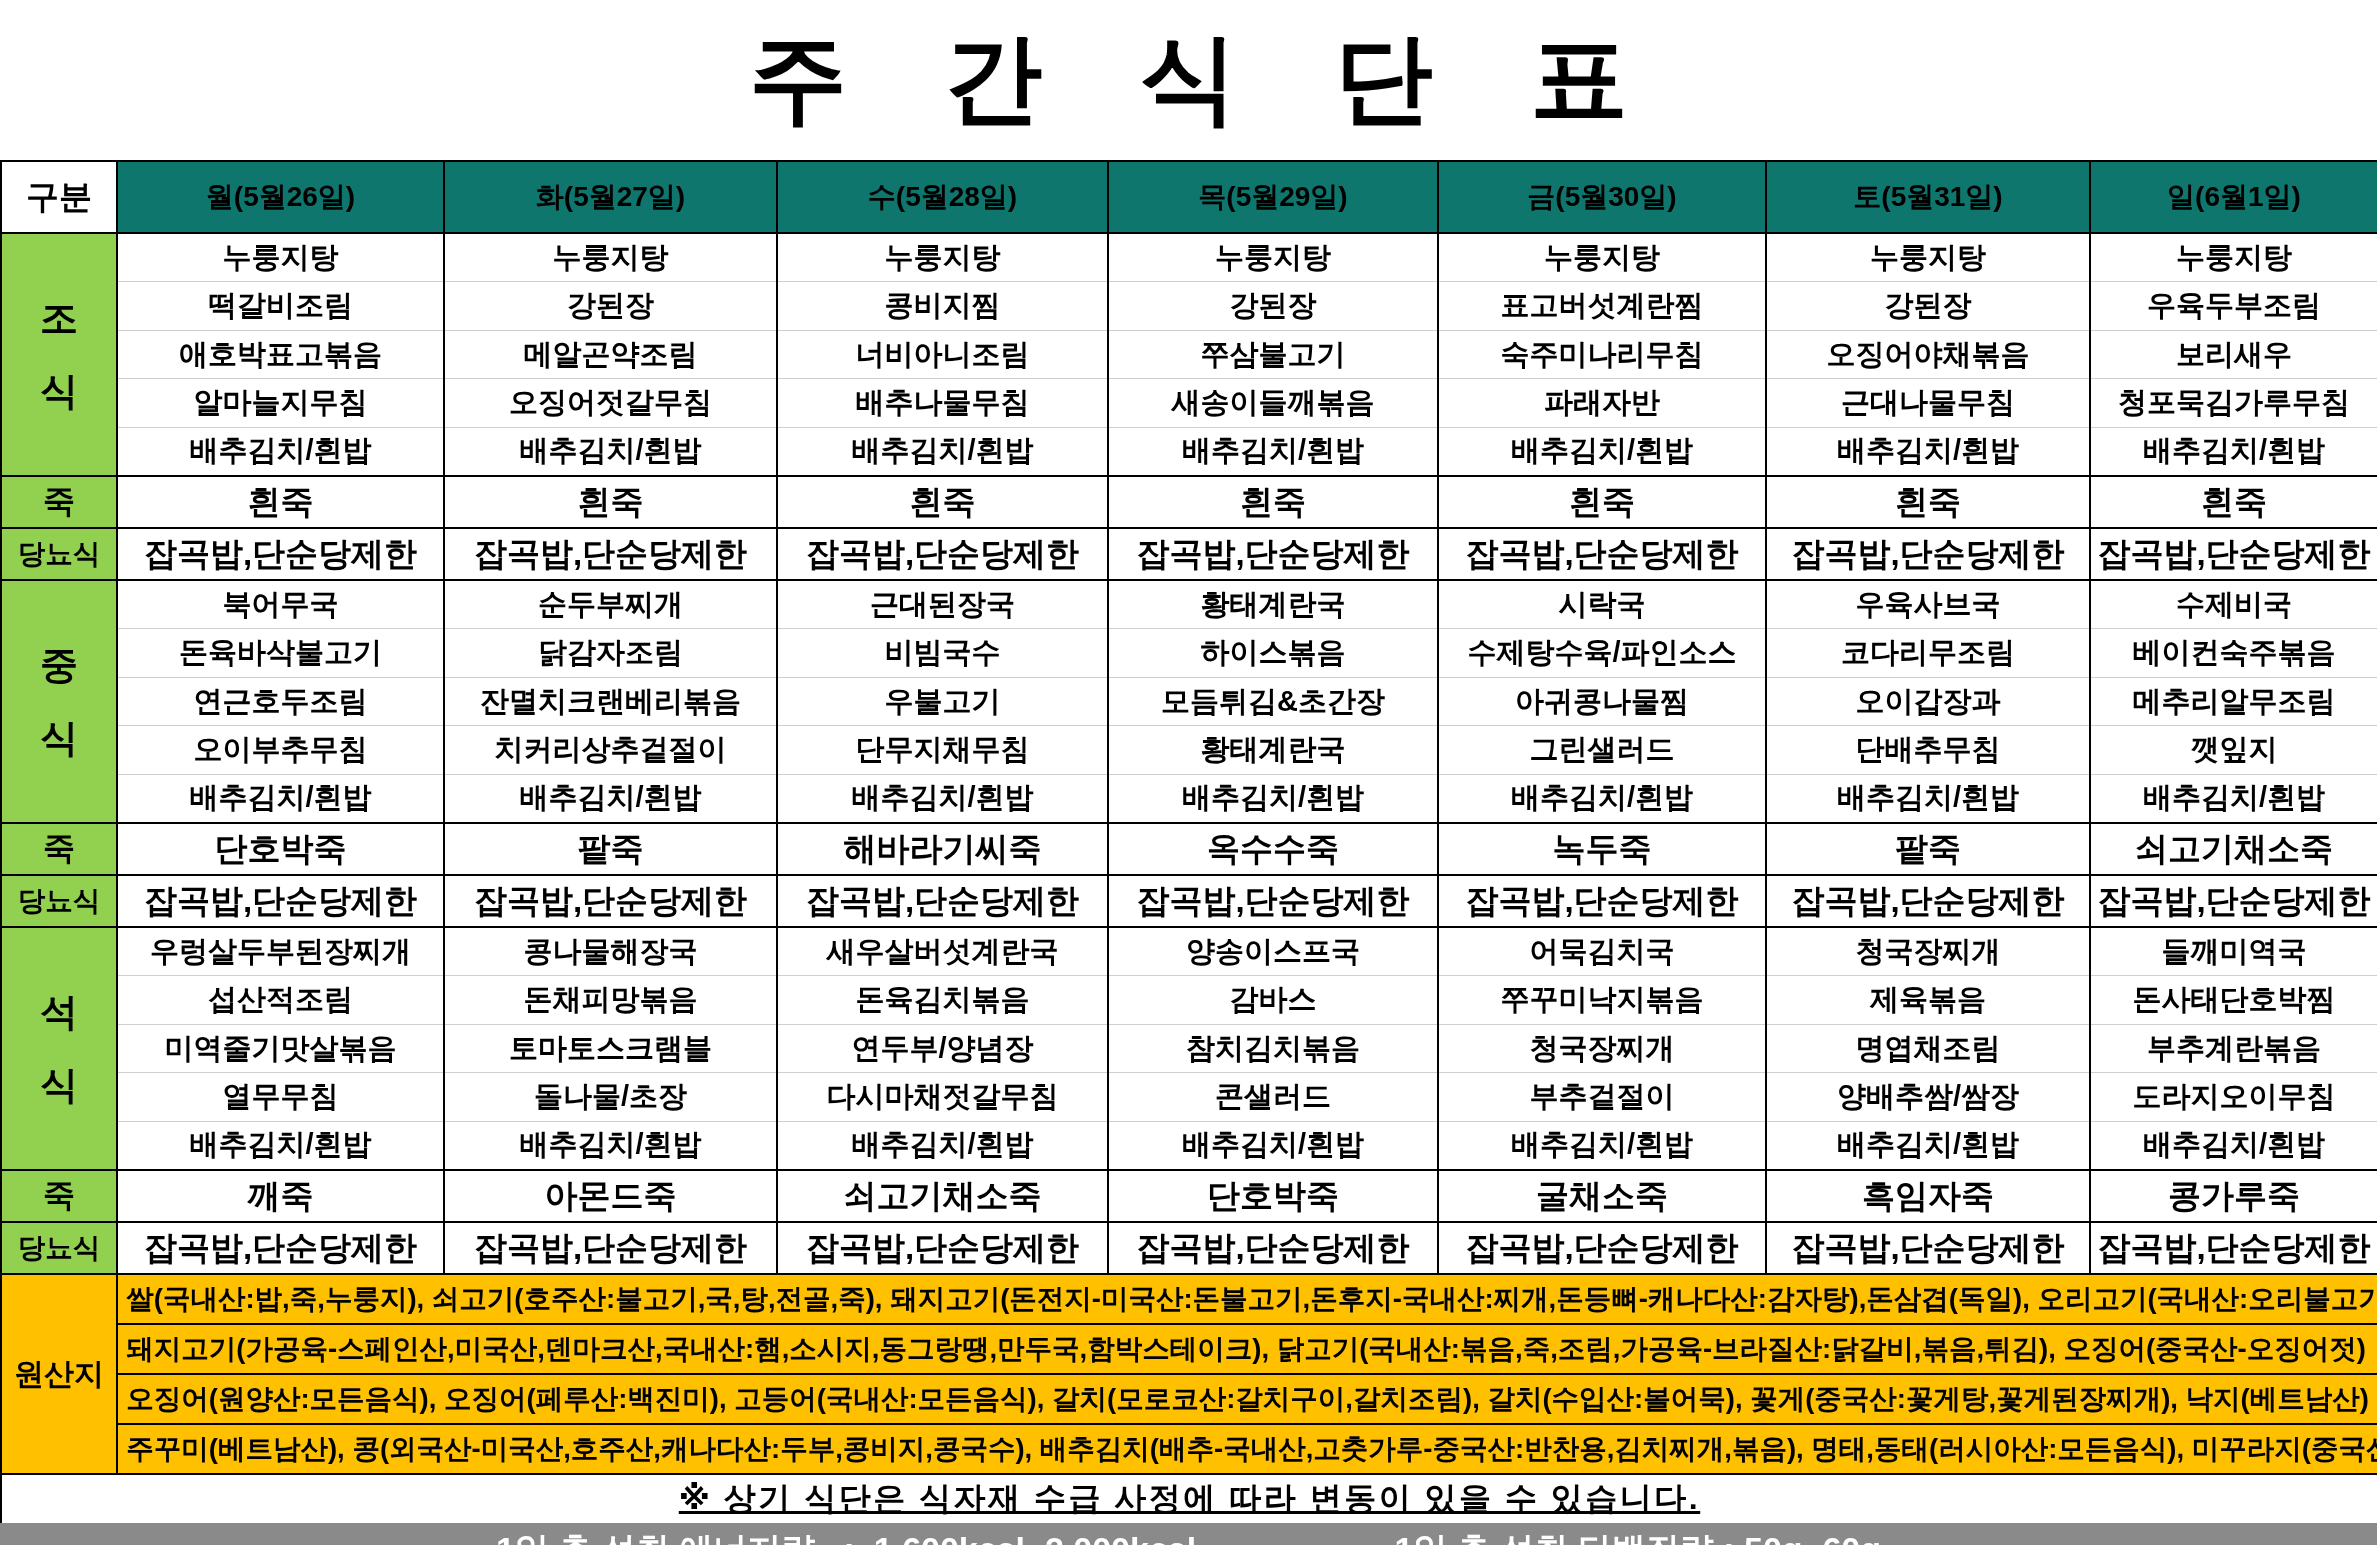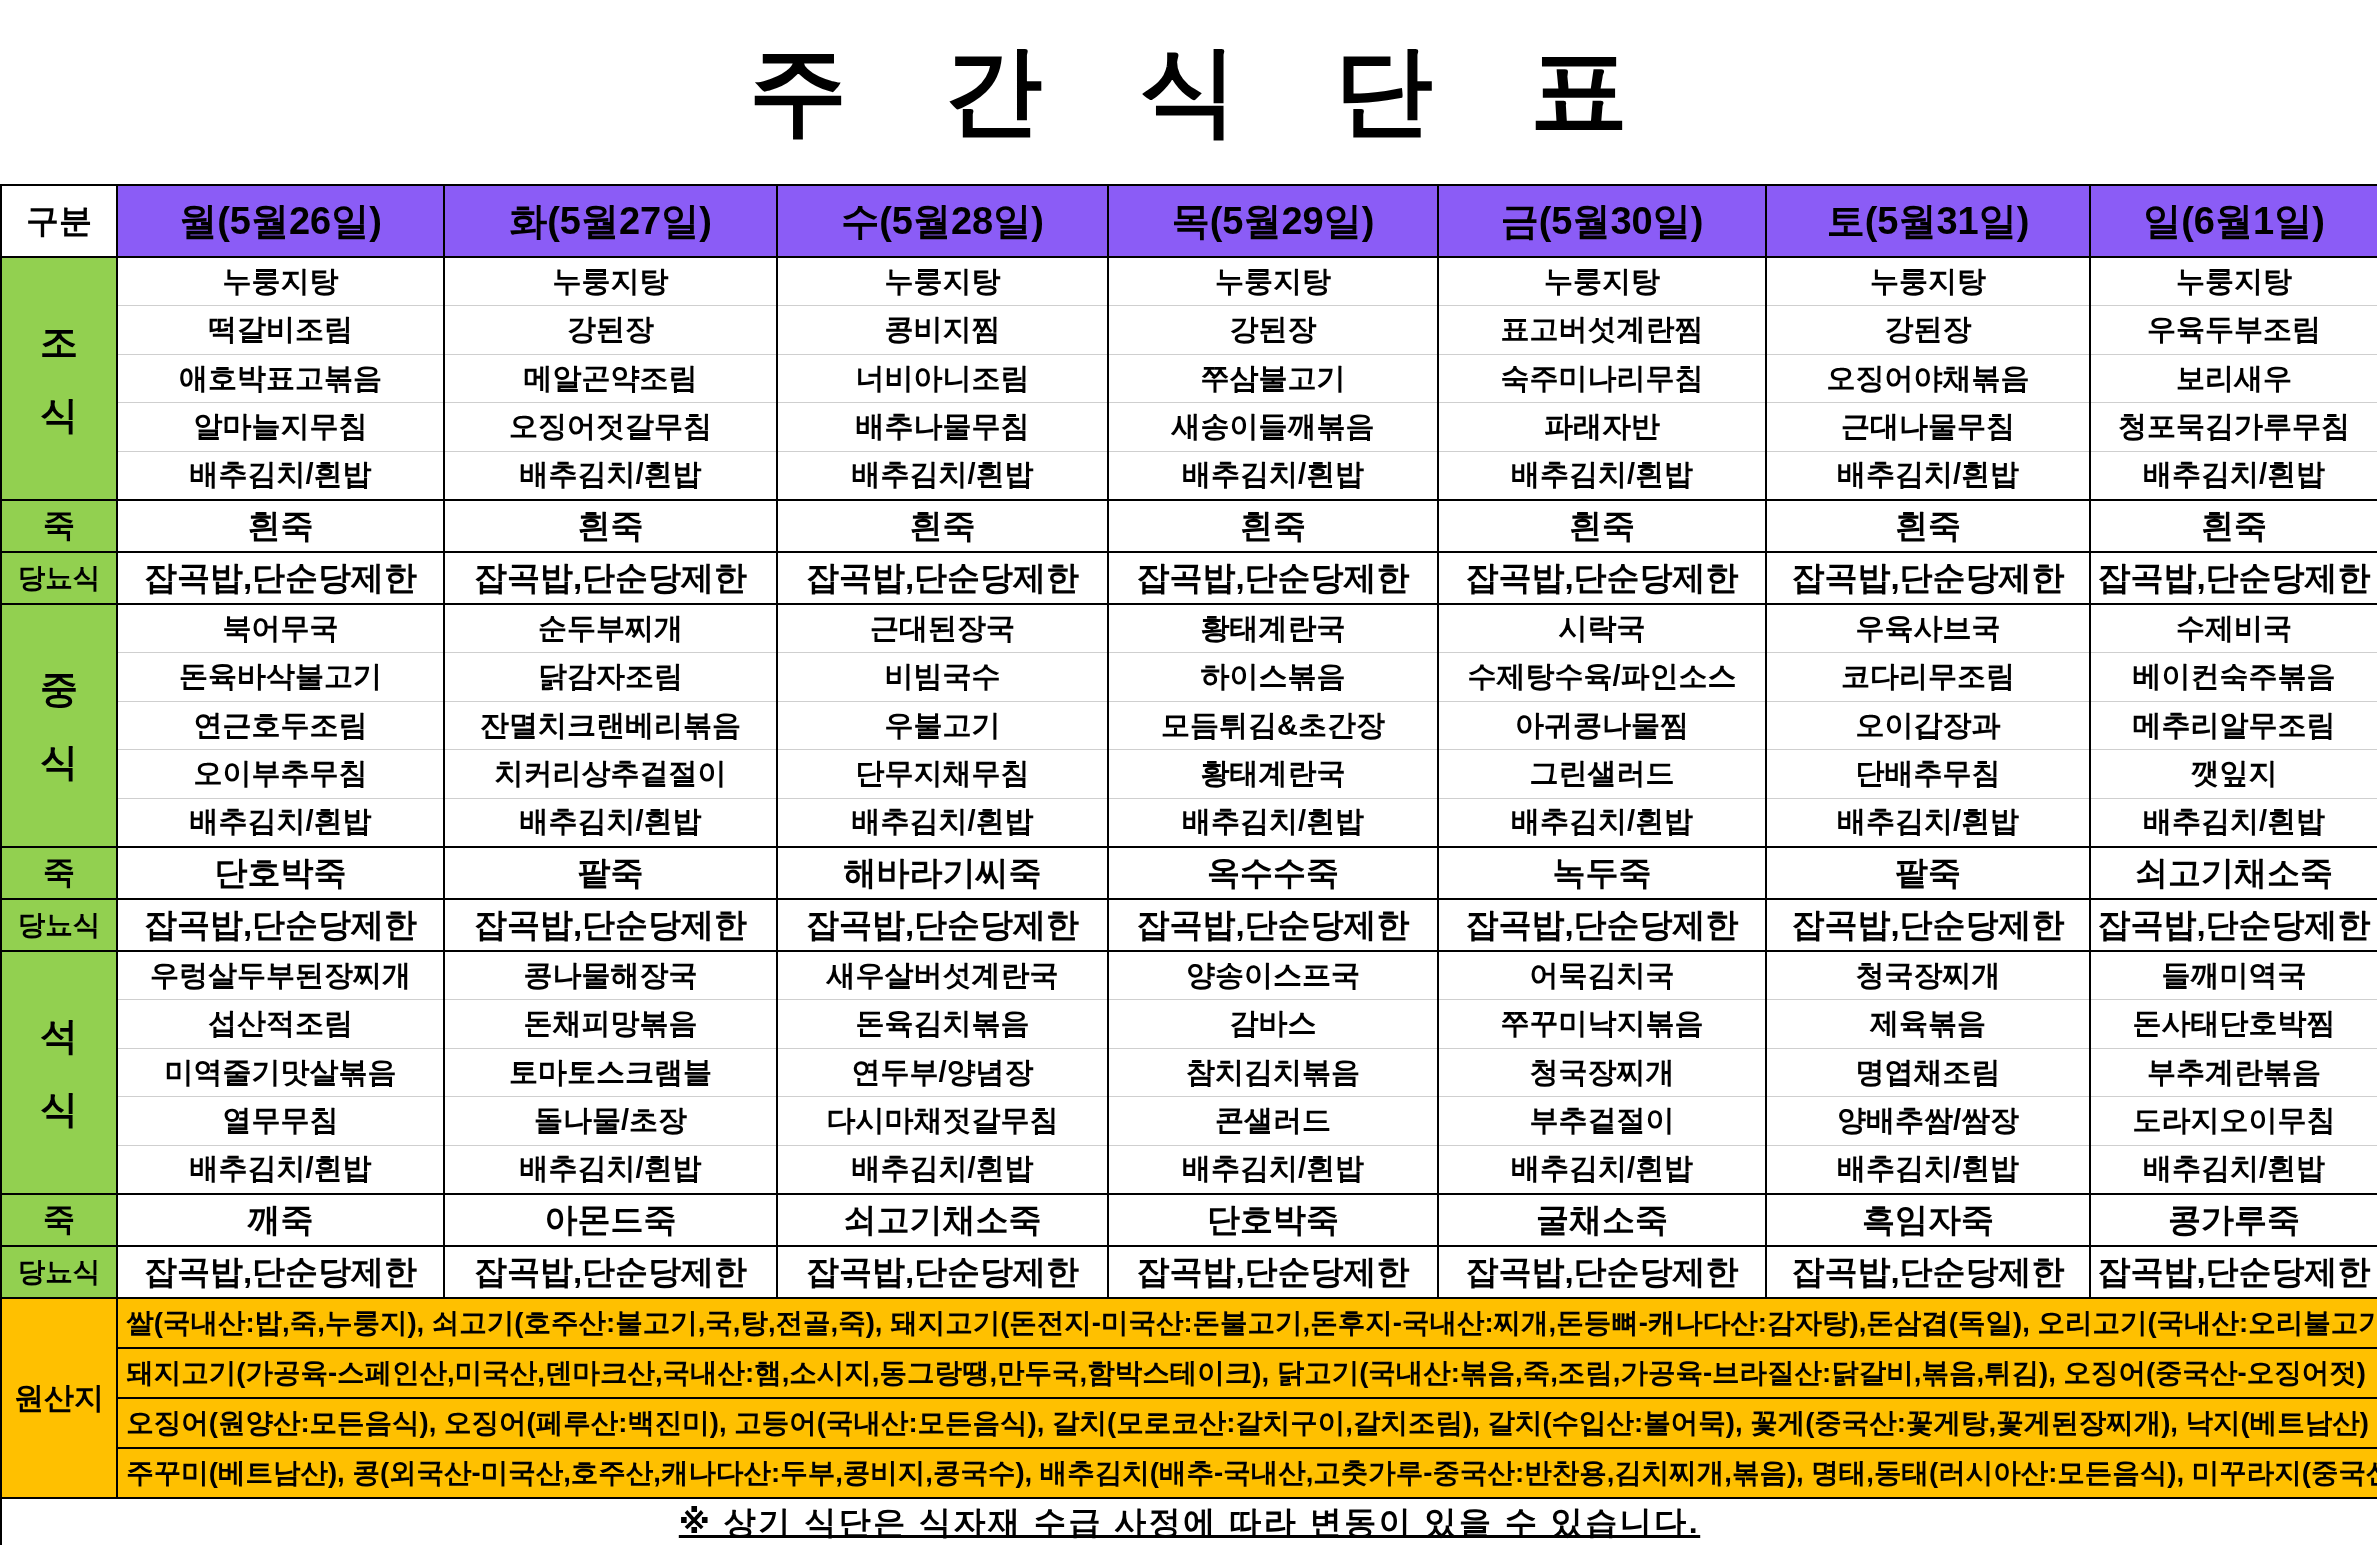--- a/index.html
+++ b/index.html
@@ -5,7 +5,7 @@
   html,body{margin:0;padding:0;background:#fff;color:#000;
     font-family:"Liberation Sans","DejaVu Sans",sans-serif;font-weight:bold;}
   .page{width:2377px;height:1546px;background:#fff;overflow:hidden;}
-  .title{height:184px;display:flex;align-items:center;justify-content:center;
+  .title{height:160px;display:flex;align-items:center;justify-content:center;
     font-size:98px;font-weight:800;letter-spacing:35px;padding-left:35px;box-sizing:border-box;}
   table{border-collapse:collapse;table-layout:fixed;width:2377px;}
   th,td{border:2.5px solid #000;padding:0;overflow:hidden;font-weight:bold;}

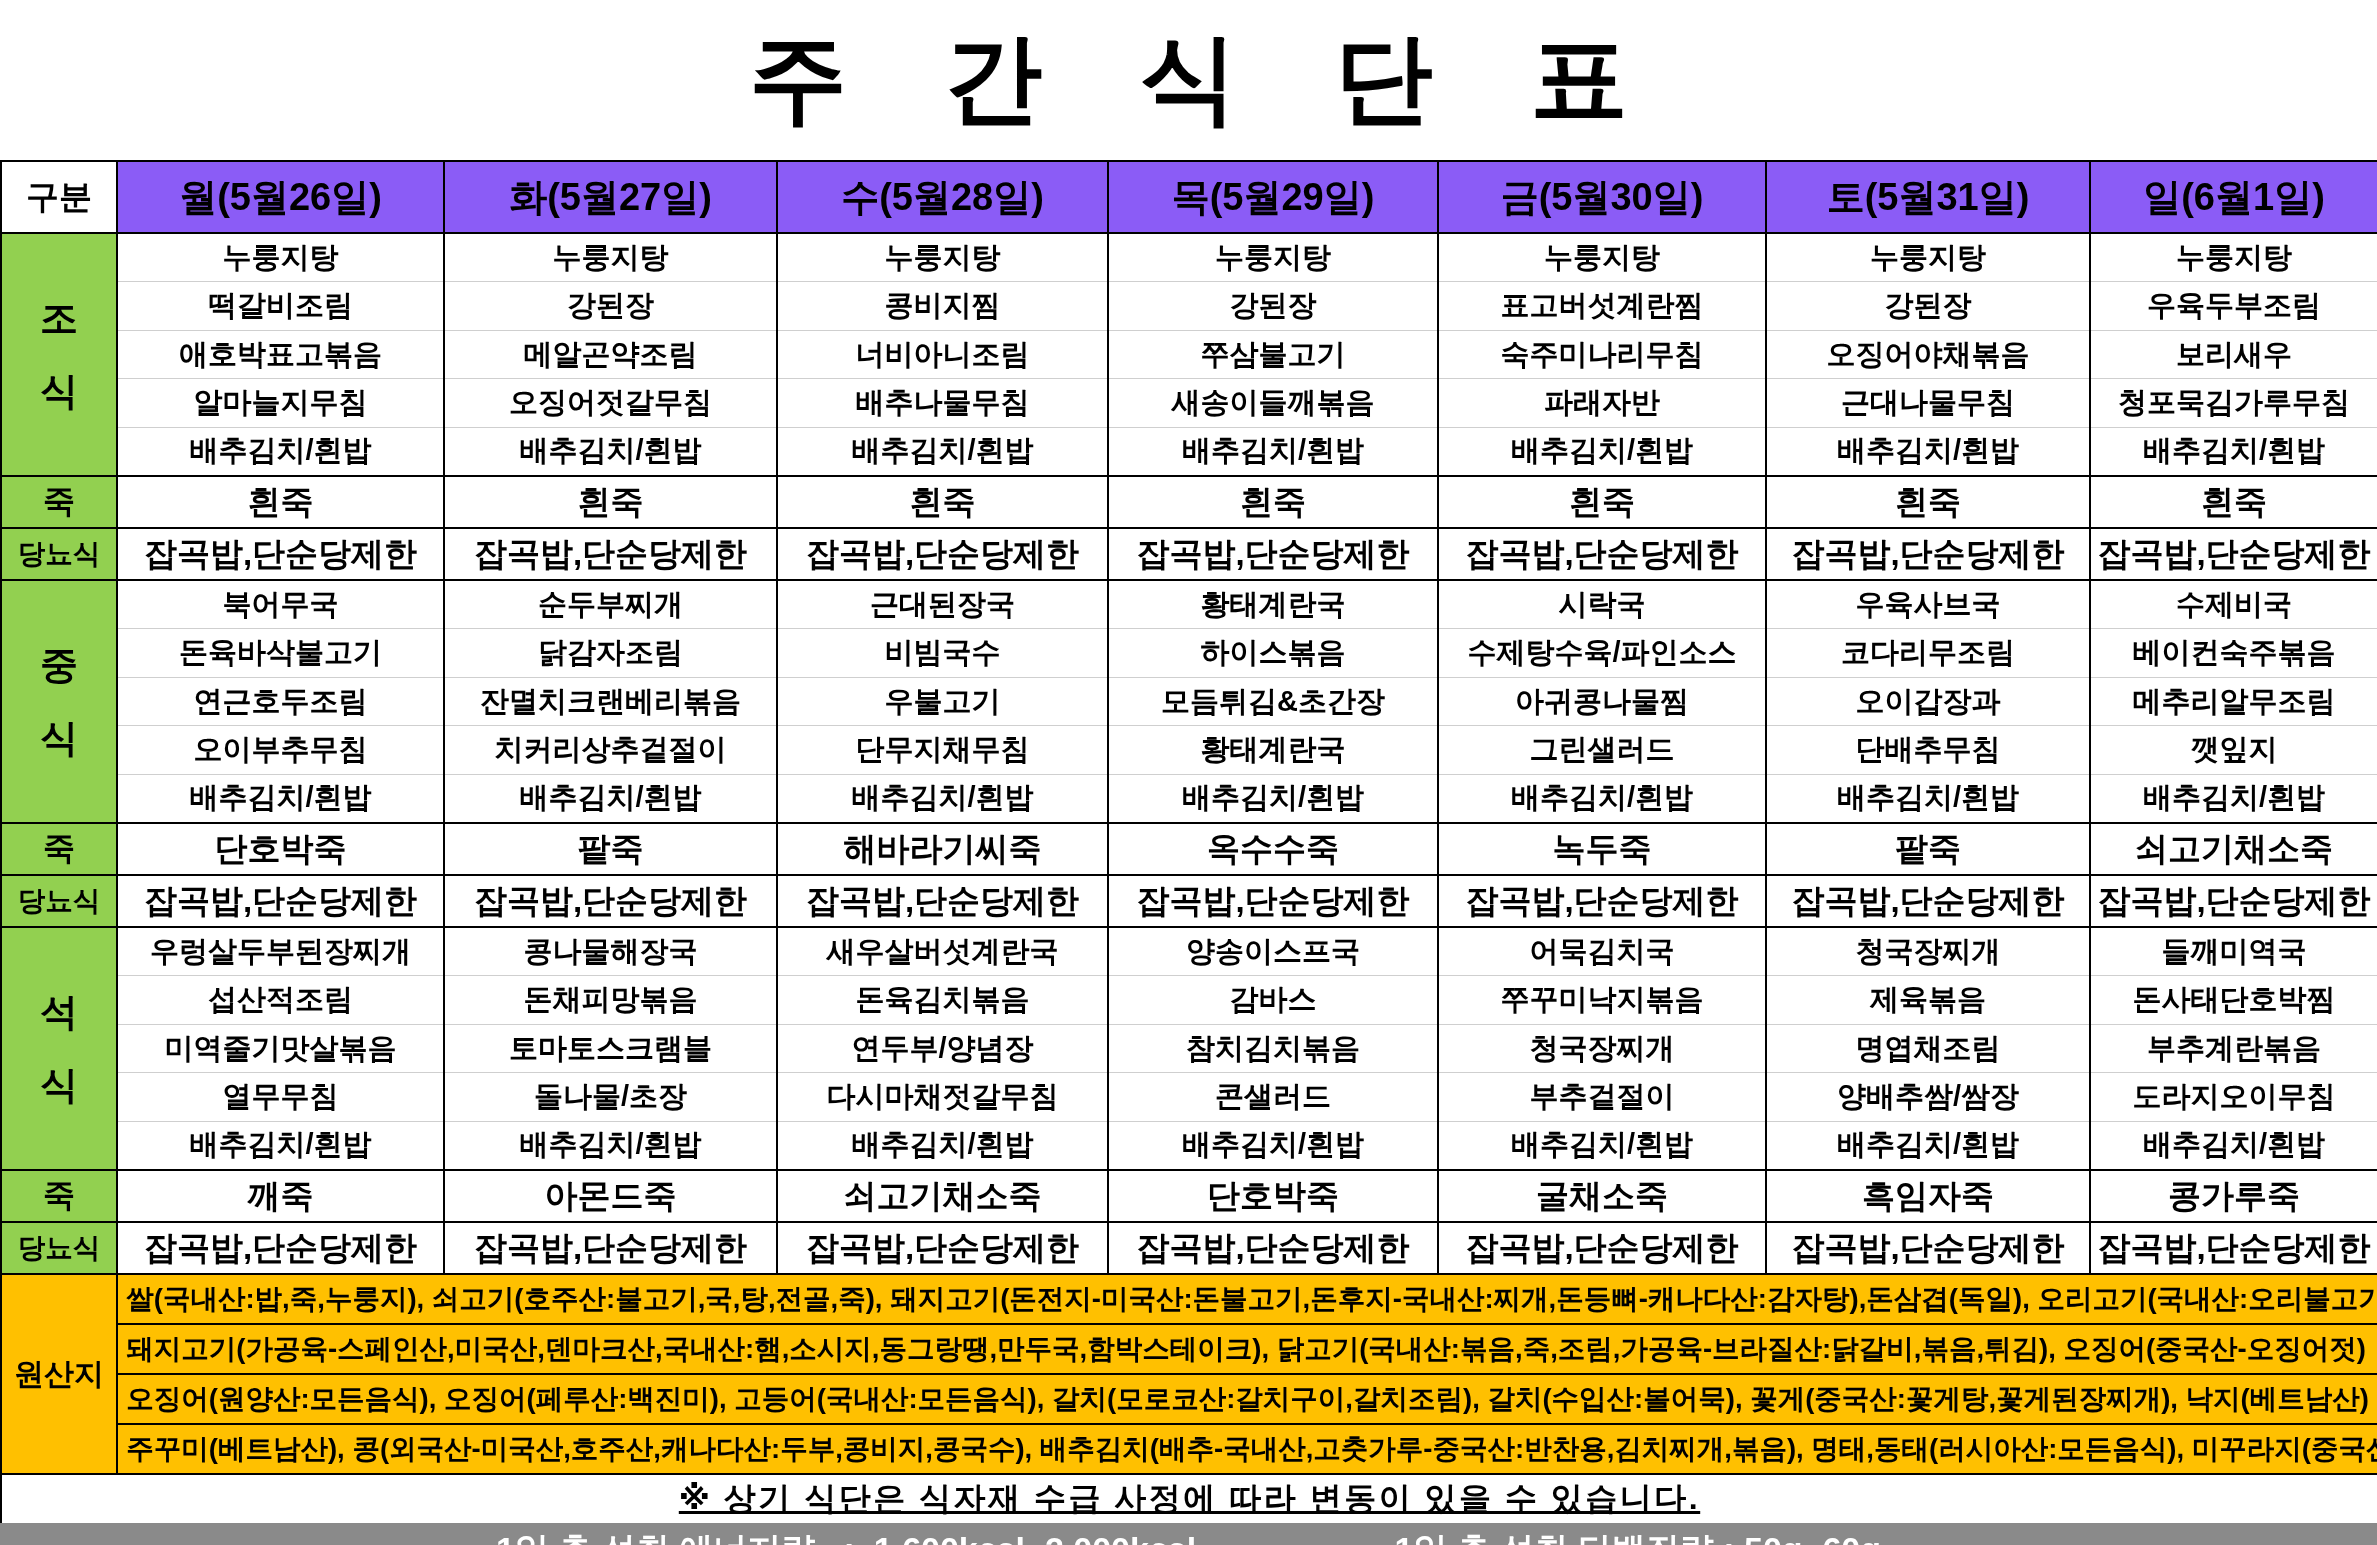--- a/index.html
+++ b/index.html
@@ -10,7 +10,7 @@
   table{border-collapse:collapse;table-layout:fixed;width:2377px;}
   th,td{border:2.5px solid #000;padding:0;overflow:hidden;font-weight:bold;}
   th.corner{background:#fff;font-size:33px;font-family:Liberation Mono, monospace;}
-  th.day{background:#8b5cf6;font-size:38px;height:70px;}
+  th.day{background:#0f766e;font-size:28px;height:70px;}
   td.rl{background:#92d050;text-align:center;vertical-align:middle;}
   .rl-big{font-size:38px;line-height:1.9;white-space:pre-line;}
   .rl-mid{font-size:32px;}

